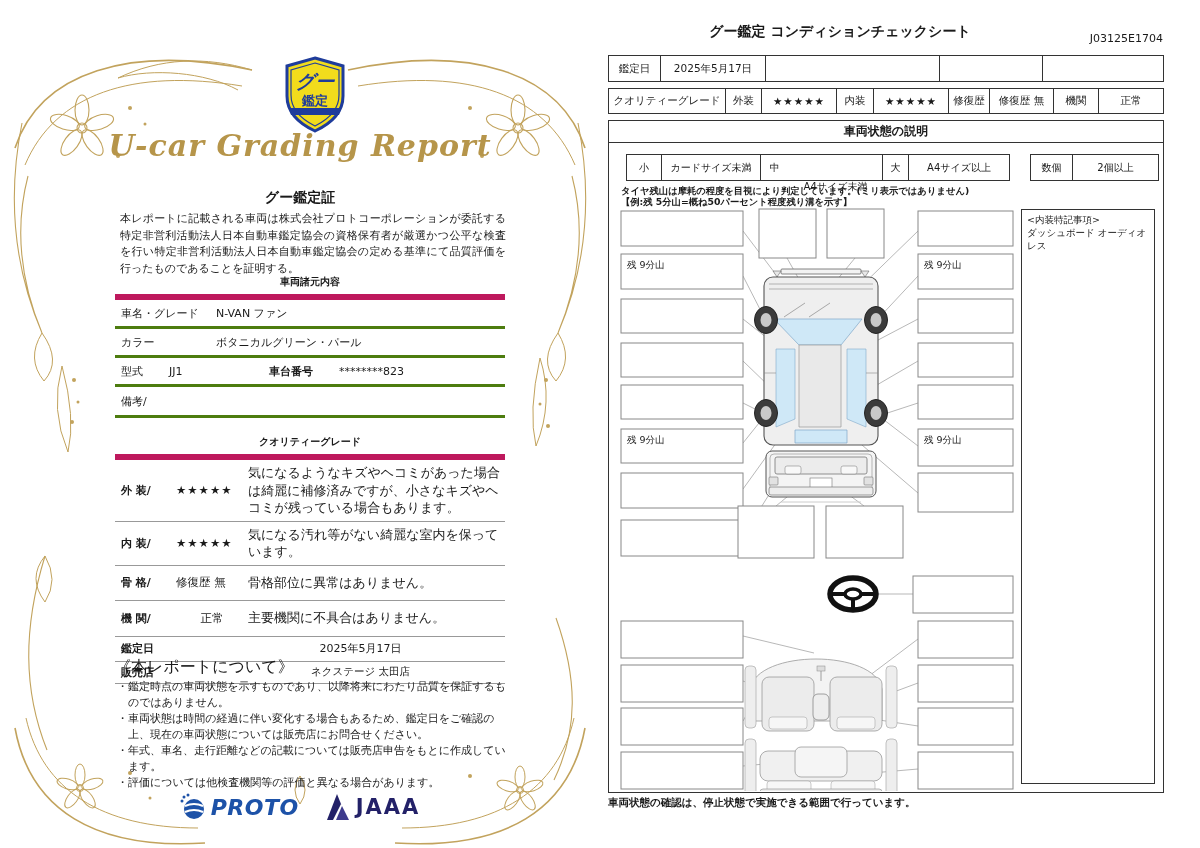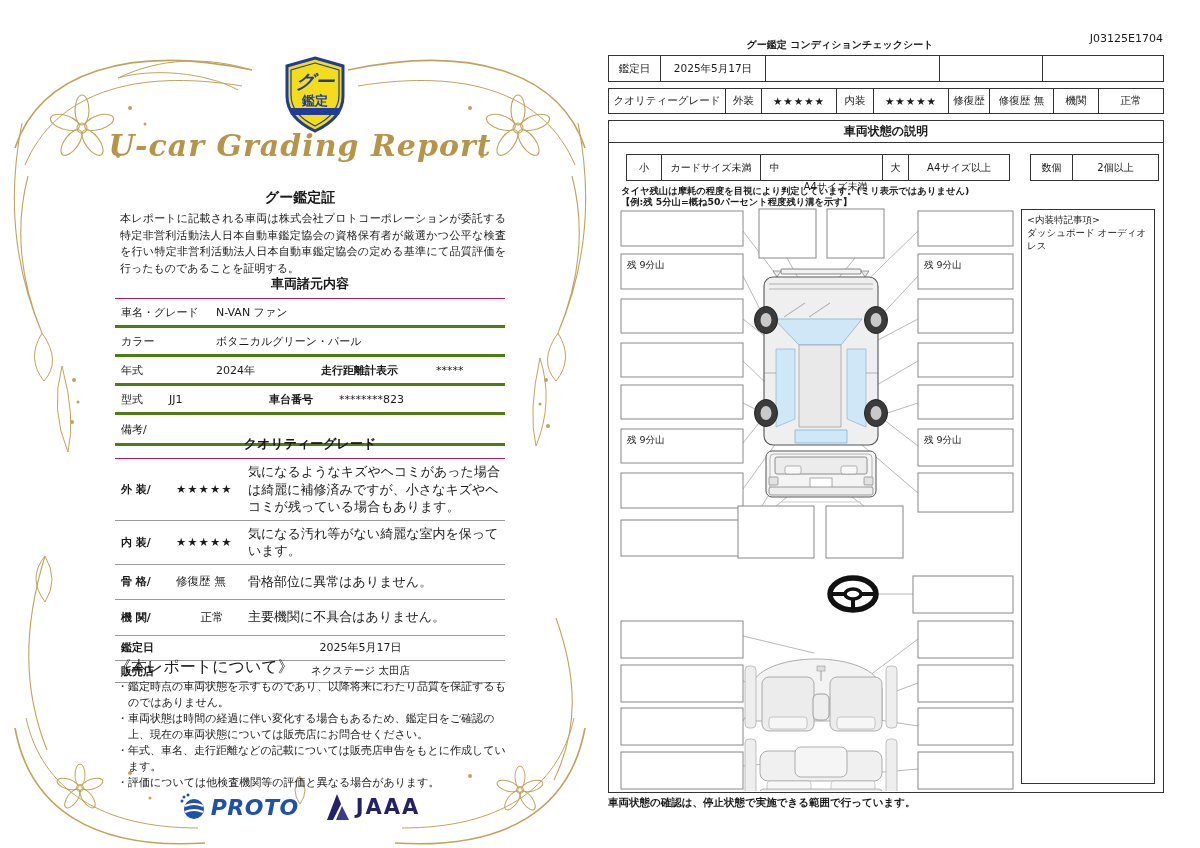--- a/index.html
+++ b/index.html
@@ -37,7 +37,7 @@
   #jaaa-text{font-size:21px;font-weight:bold;color:#232168;letter-spacing:2px;}
   
   #rightpage{position:absolute;left:600px;top:0;width:600px;height:848px;font-size:10.5px;}
-  #rp-title{left:10px;top:38px;width:460px;text-align:center;font-size:10px;font-weight:bold;}
+  #rp-title{left:10px;top:23px;width:460px;text-align:center;font-size:14px;font-weight:bold;}
   #rp-code{left:487px;top:32px;width:76px;font-size:11px;text-align:right;}
   .rtable{left:8px;width:556px;display:flex;border:1.5px solid #333;box-sizing:border-box;}
   .rcell{border-left:1px solid #333;display:flex;align-items:center;justify-content:center;

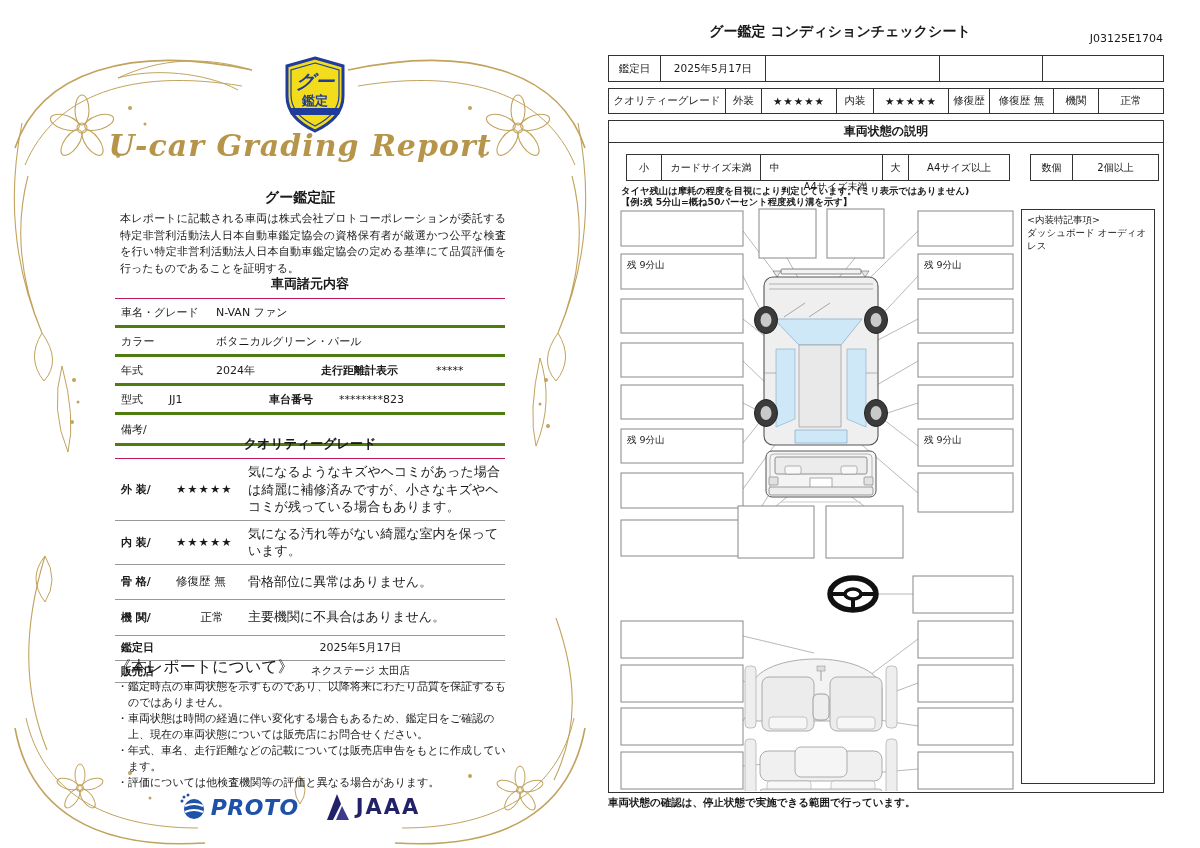--- a/index.html
+++ b/index.html
@@ -17,7 +17,7 @@
   #lp-sub{left:0;top:161px;width:600px;text-align:center;font-size:14px;font-weight:bold;}
   #lp-intro{left:120px;top:183px;width:386px;font-size:11px;line-height:1.52;text-align:justify;}
   .lp-table{left:115px;width:390px;font-size:11px;}
-  .tbl-head{text-align:center;font-weight:bold;font-size:13px;padding-bottom:5px;border-bottom:1px solid #be185d;}
+  .tbl-head{text-align:center;font-weight:bold;font-size:10px;padding-bottom:5px;border-bottom:6px solid #be185d;}
   .srow{display:flex;align-items:center;border-bottom:3px solid #4d7c0f;min-height:26px;}
   .srow .lab{width:95px;padding-left:6px;flex:none;}
   .srow .lab2{flex:none;}

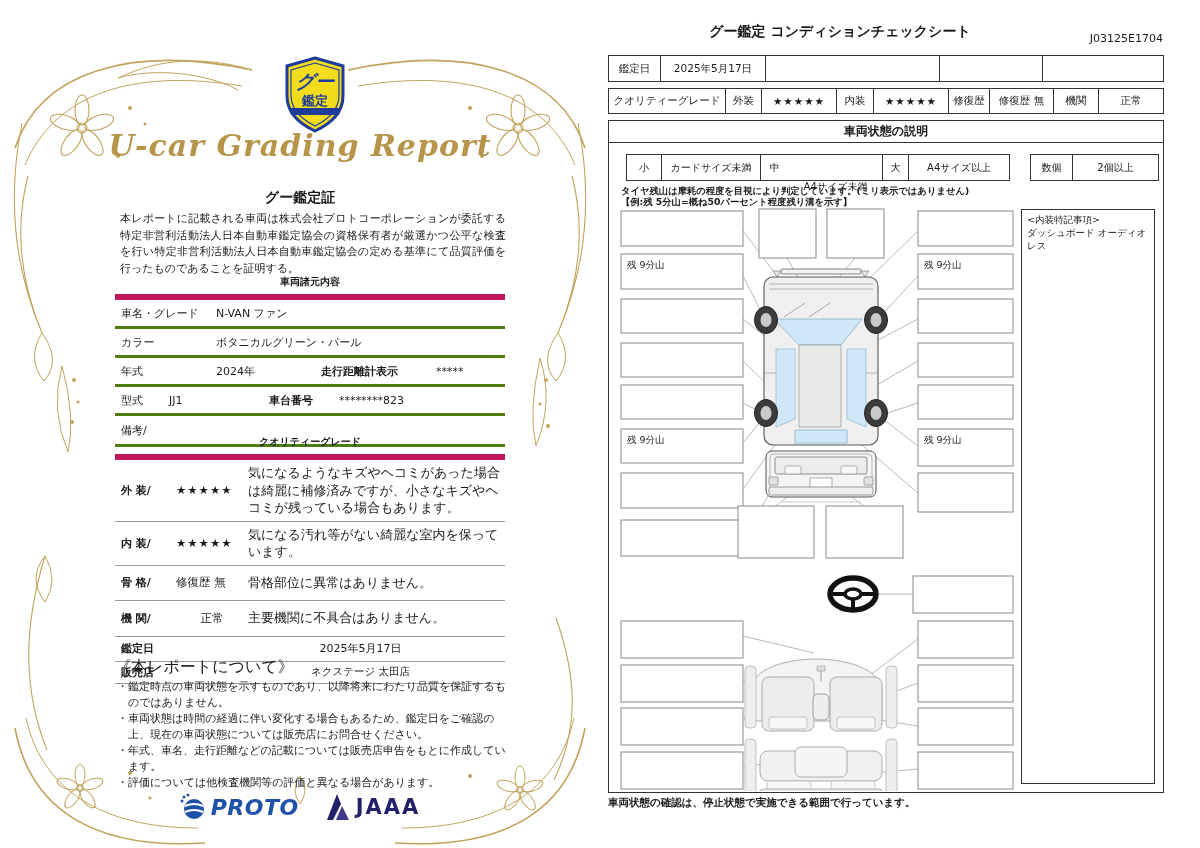--- a/index.html
+++ b/index.html
@@ -184,12 +184,6 @@
         <span>ボタニカルグリーン・パール</span>
       </div>
       <div class="srow">
-        <span class="lab">年式</span>
-        <span style="width:105px;">2024年</span>
-        <span class="lab2" style="width:115px;font-weight:bold;">走行距離計表示</span>
-        <span>*****</span>
-      </div>
-      <div class="srow">
         <span class="lab" style="width:48px;">型式</span>
         <span style="width:100px;">JJ1</span>
         <span class="lab2" style="width:70px;font-weight:bold;">車台番号</span>

